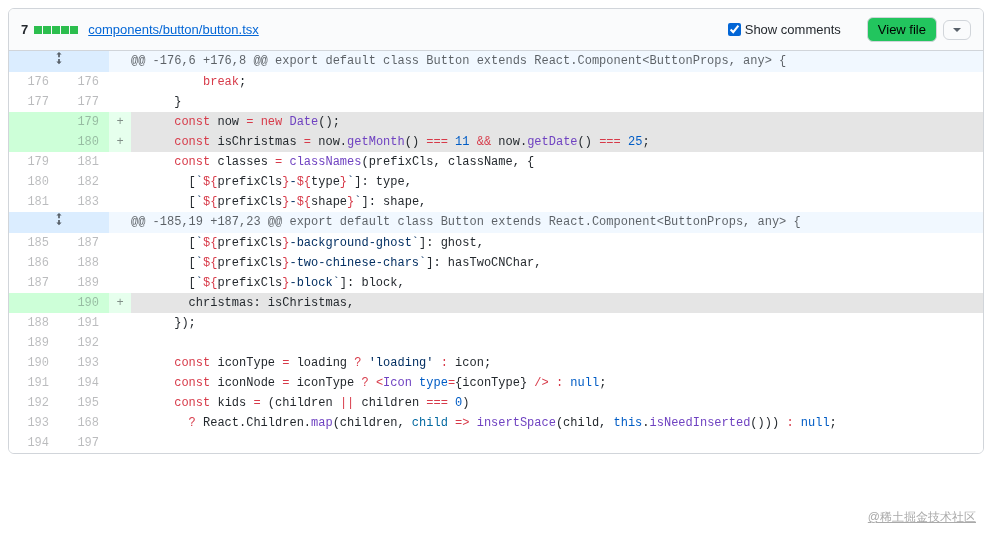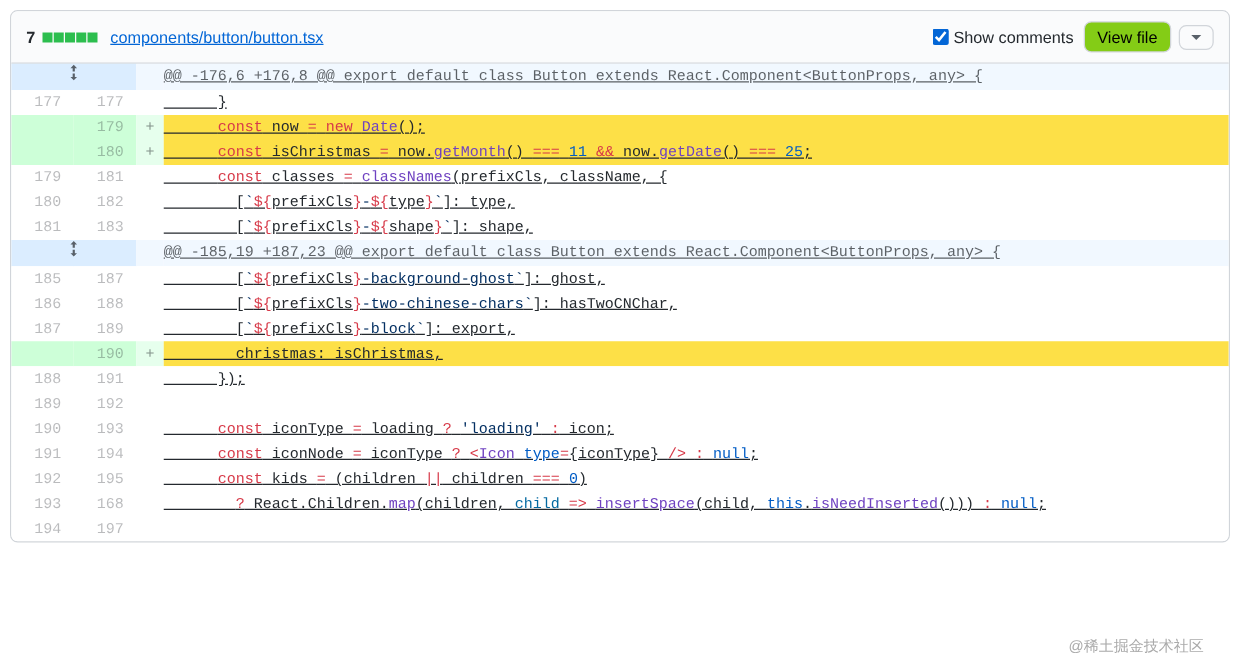--- a/index.html
+++ b/index.html
@@ -48,7 +48,7 @@
   align-items: center;
   gap: 4px;
   font-size: 13px;
-  margin-right: 8px;
+  margin-right: 26px;
 }
 .show-comments input { accent-color: #0366d6; }
 .btn {

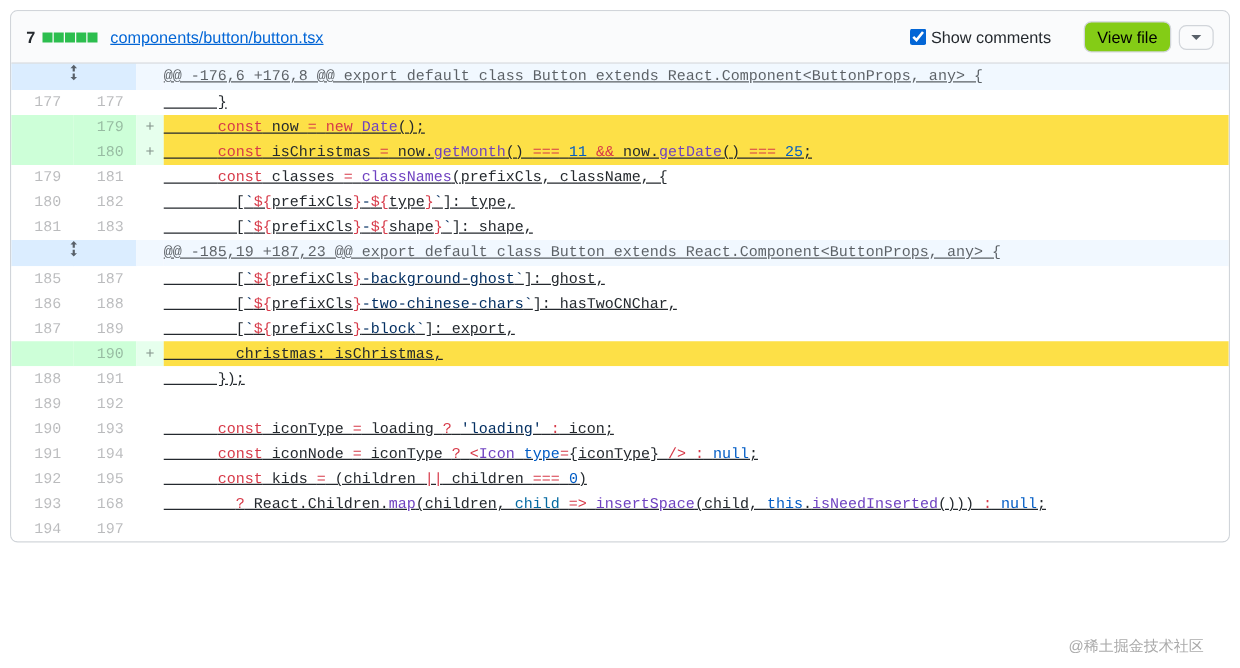--- a/index.html
+++ b/index.html
@@ -56,7 +56,7 @@
   font-size: 13px;
   border: 1px solid #d1d5da;
   border-radius: 6px;
-  background: #84cc16;
+  background: #22c55e;
   cursor: pointer;
   font-weight: 500;
 }

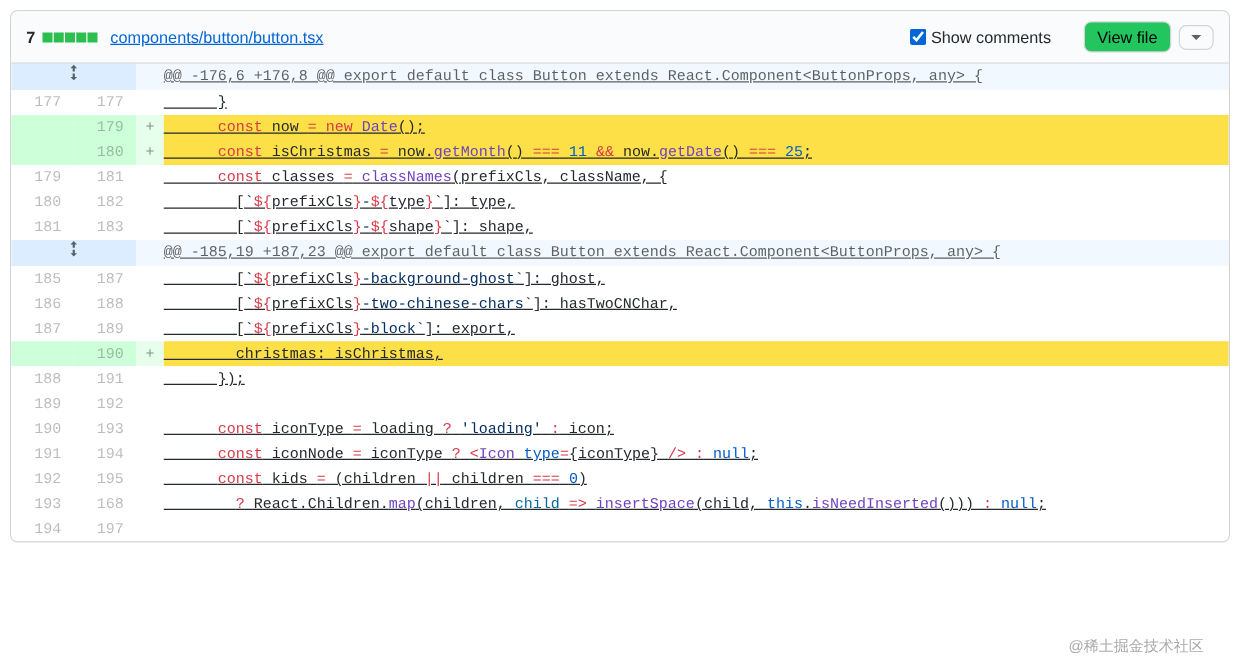--- a/index.html
+++ b/index.html
@@ -99,7 +99,6 @@
   white-space: pre;
   padding-right: 27px;
   background: #fff;
-  text-decoration: underline;
 }
 .hunk-row td { background: #f1f8ff; color: rgba(27,31,35,0.7); }
 .hunk-row .num-cell { background: #dbedff; }

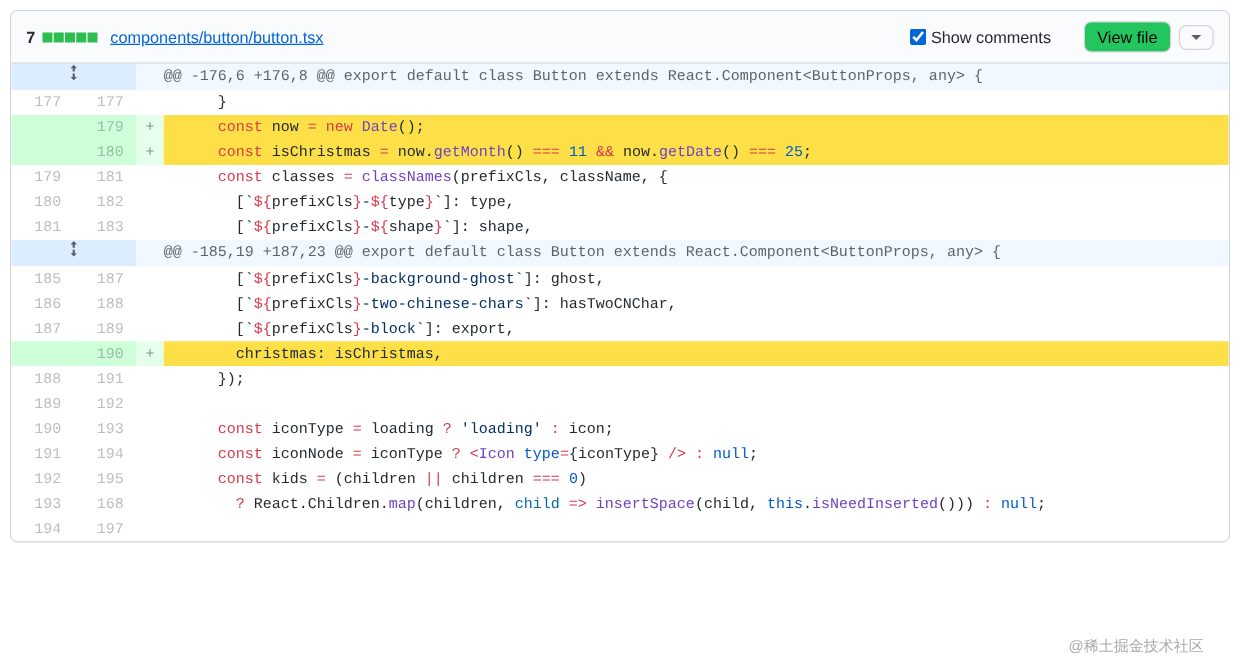--- a/index.html
+++ b/index.html
@@ -162,6 +162,12 @@
           <td class="code-cell">@@ -176,6 +176,8 @@ export default class Button extends React.Component&lt;ButtonProps, any&gt; {</td>
         </tr>
         <tr>
+          <td class="num-cell">176</td>
+          <td class="num-cell">176</td>
+          <td class="marker-cell"></td>
+          <td class="code-cell"><span>          </span><span class="tok-k">break</span><span>;</span></td>
+        </tr>
+        <tr>
           <td class="num-cell">177</td>
           <td class="num-cell">177</td>
           <td class="marker-cell"></td>

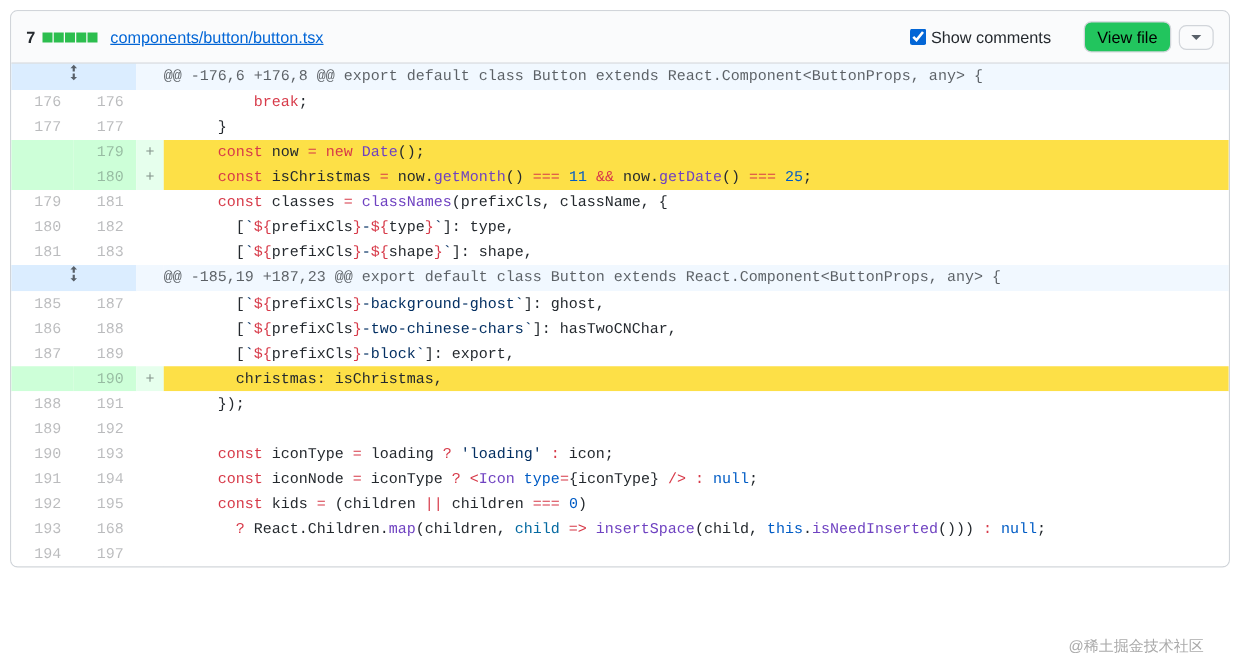--- a/index.html
+++ b/index.html
@@ -111,7 +111,7 @@
 .expand-cell svg { width: 14px; height: 14px; fill: #586069; }
 .add-row .num-cell { background: #cdffd8; color: rgba(27,31,35,0.3); }
 .add-row .marker-cell { background: #e6ffed; color: rgba(27,31,35,0.5); }
-.add-row .code-cell { background: #fde047; }
+.add-row .code-cell { background: #e5e5e5; }
 .tok-k { color: #d73a49; }
 .tok-c1 { color: #005cc5; }
 .tok-s { color: #032f62; }

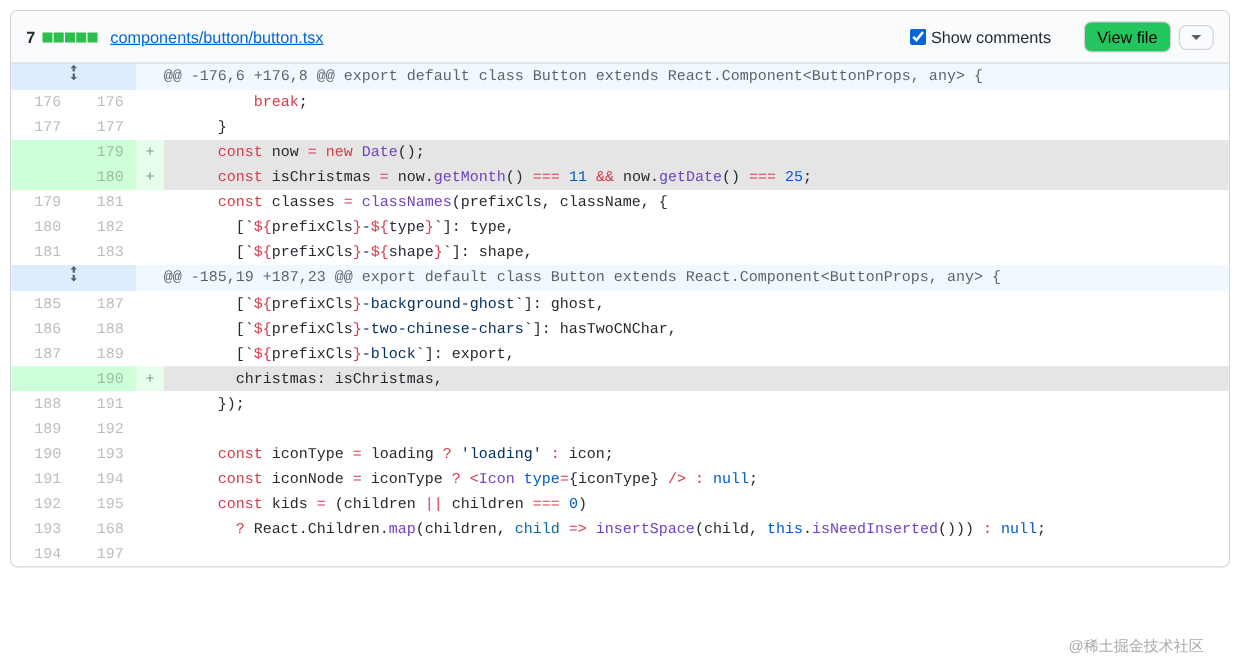--- a/index.html
+++ b/index.html
@@ -226,7 +226,7 @@
           <td class="num-cell">187</td>
           <td class="num-cell">189</td>
           <td class="marker-cell"></td>
-          <td class="code-cell"><span>        [</span><span class="tok-s">`</span><span class="tok-k">${</span><span>prefixCls</span><span class="tok-k">}</span><span class="tok-s">-block</span><span class="tok-s">`</span><span>]: export,</span></td>
+          <td class="code-cell"><span>        [</span><span class="tok-s">`</span><span class="tok-k">${</span><span>prefixCls</span><span class="tok-k">}</span><span class="tok-s">-block</span><span class="tok-s">`</span><span>]: block,</span></td>
         </tr>
         <tr class="add-row">
           <td class="num-cell"></td>

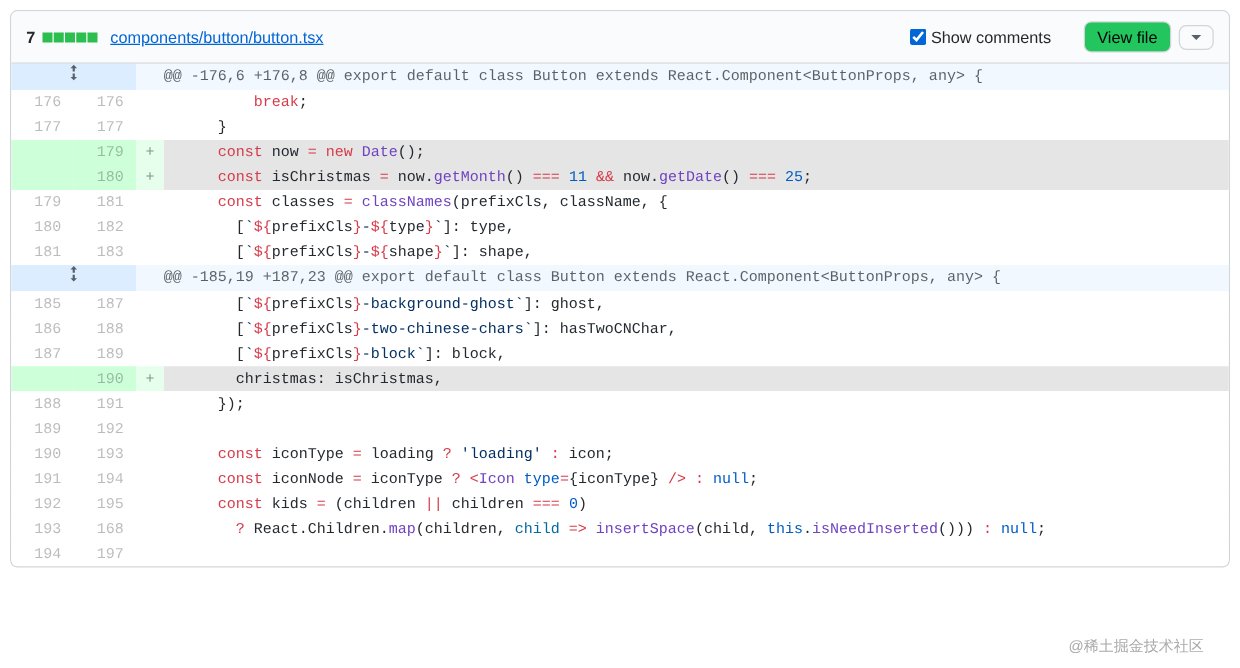--- a/index.html
+++ b/index.html
@@ -119,11 +119,12 @@
 .tok-v { color: #0369a1; }
 .watermark {
   position: fixed;
-  right: 29px;
+  right: 16px;
   bottom: 8px;
   color: #aaa;
   font-size: 12px;
   pointer-events: none;
+  text-decoration: underline;
 }
 </style>
 </head>

